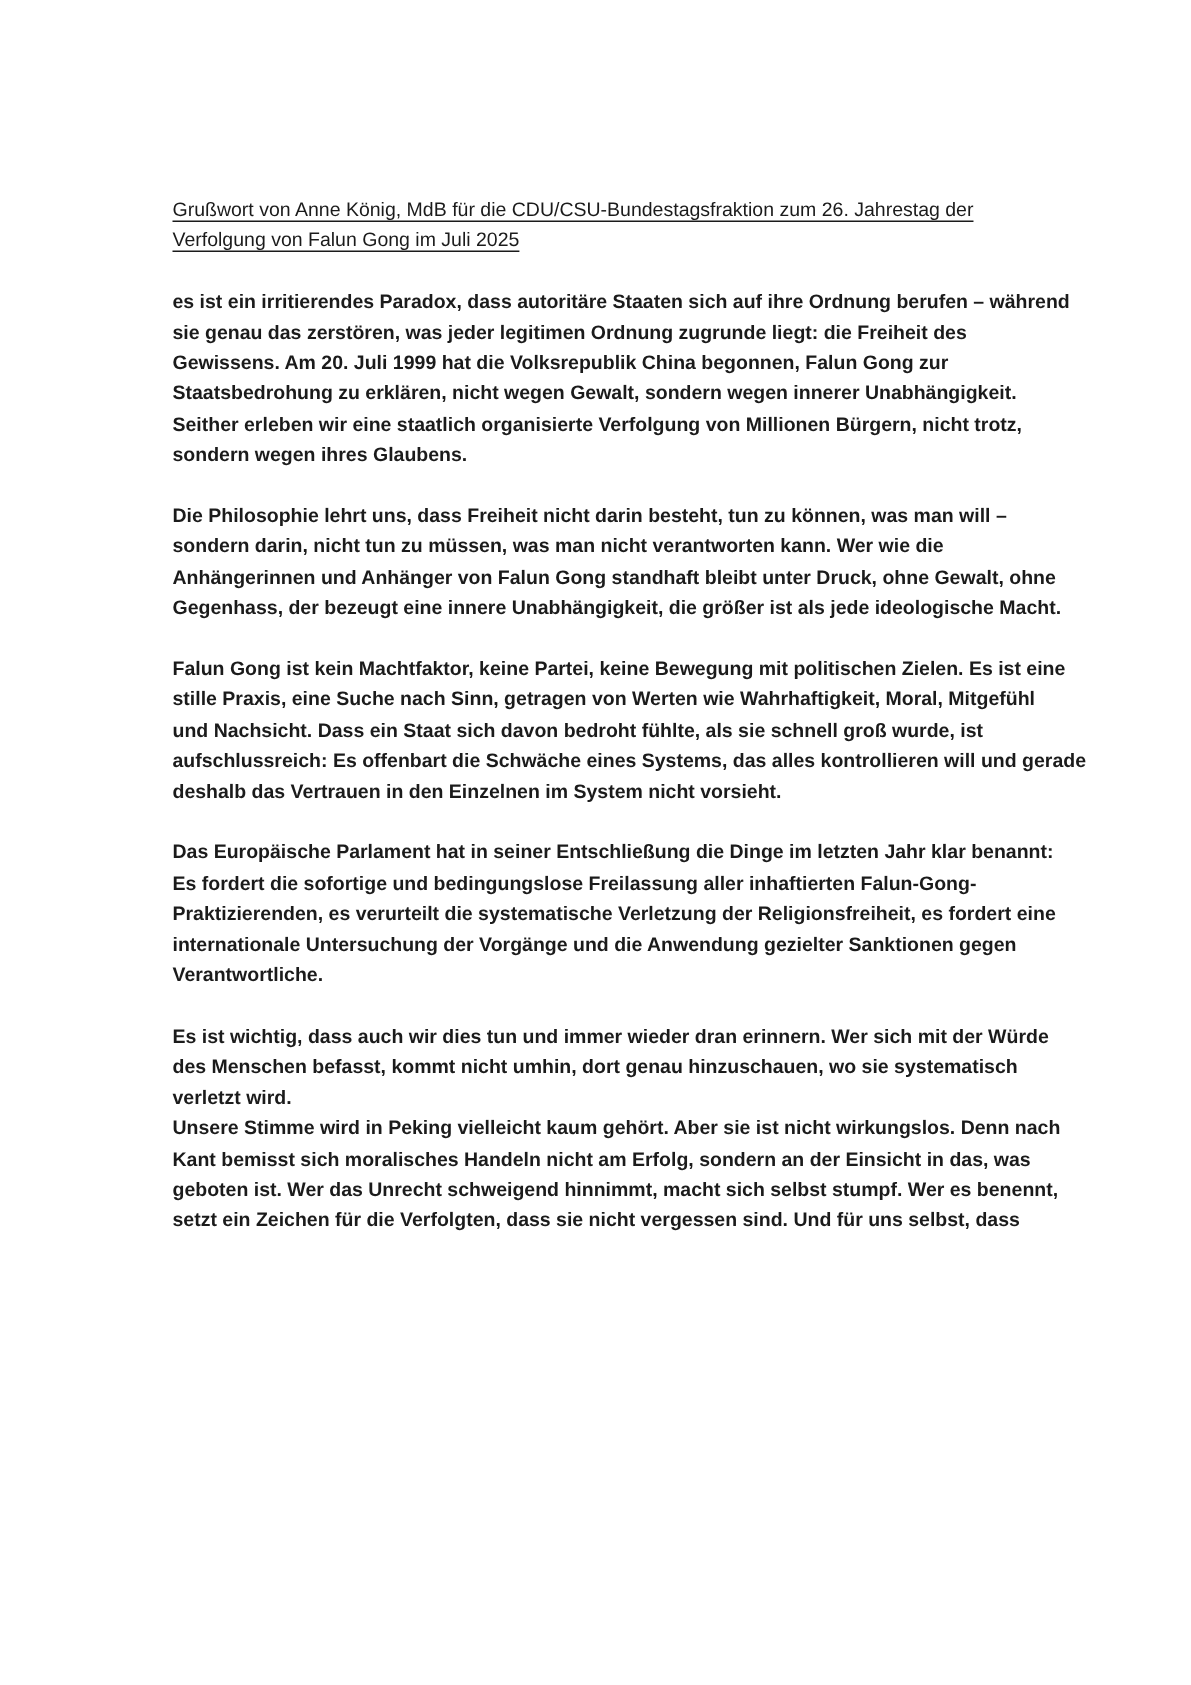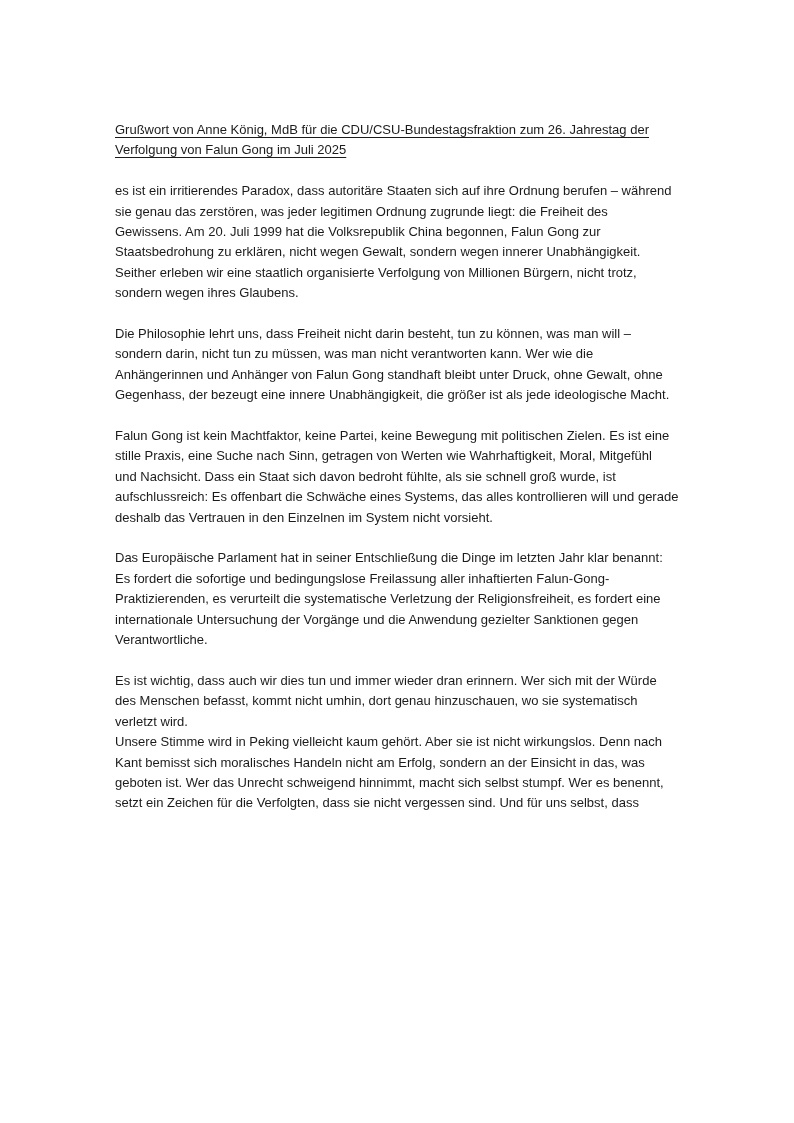--- a/index.html
+++ b/index.html
@@ -16,7 +16,7 @@
   .doc {
     position: absolute;
     left: 115px;
-    top: 120px;
+    top: 130px;
     width: 625px;
     font-family: "Liberation Sans", sans-serif;
     font-size: 13px;

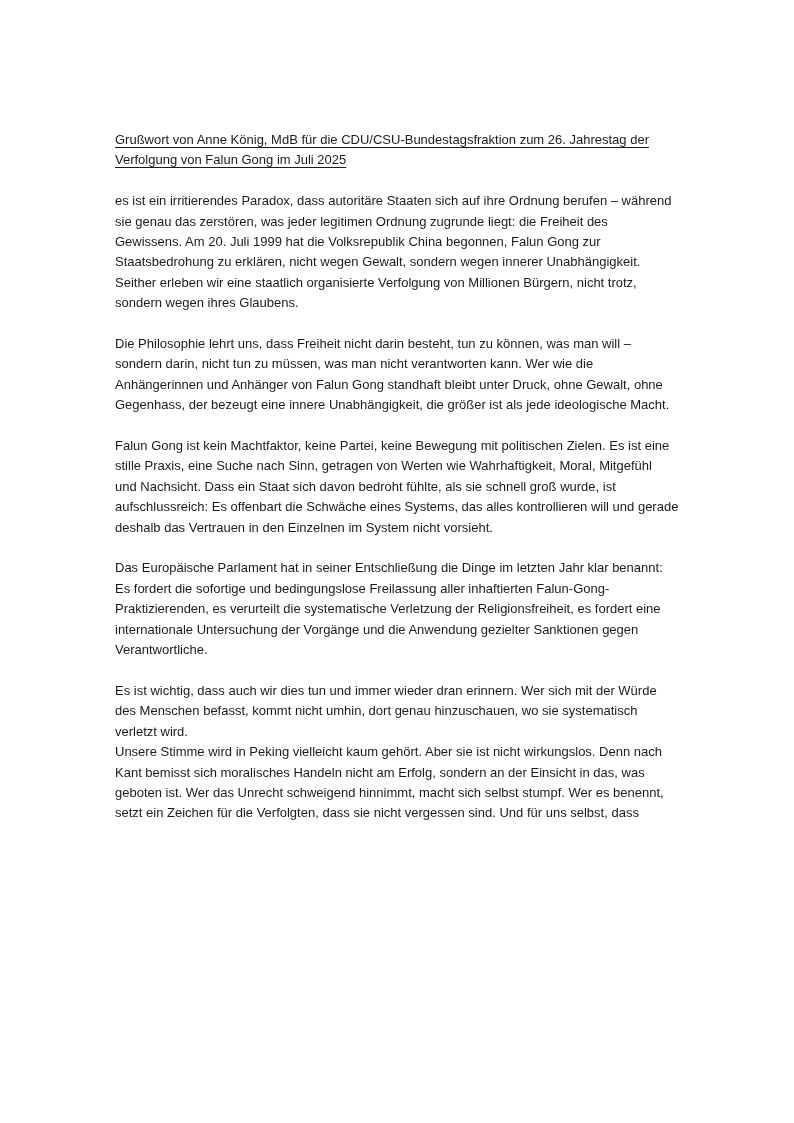--- a/index.html
+++ b/index.html
@@ -52,6 +52,7 @@
   .para {
     margin: 0 0 20.4px 0;
     white-space: pre-line;
+    font-weight: bold;
   }
   .para:last-child { margin-bottom: 16px; }
 </style>

